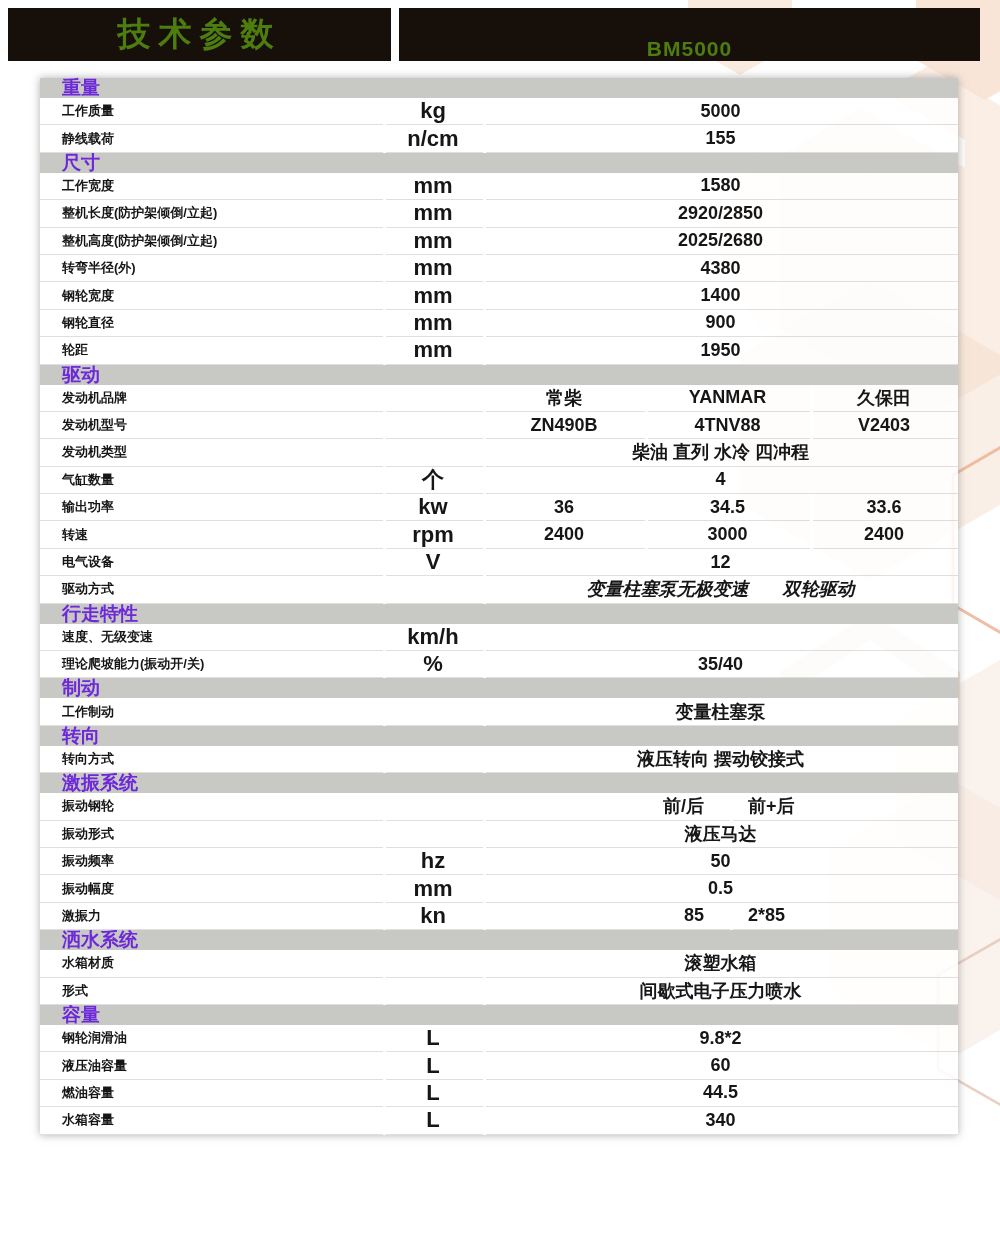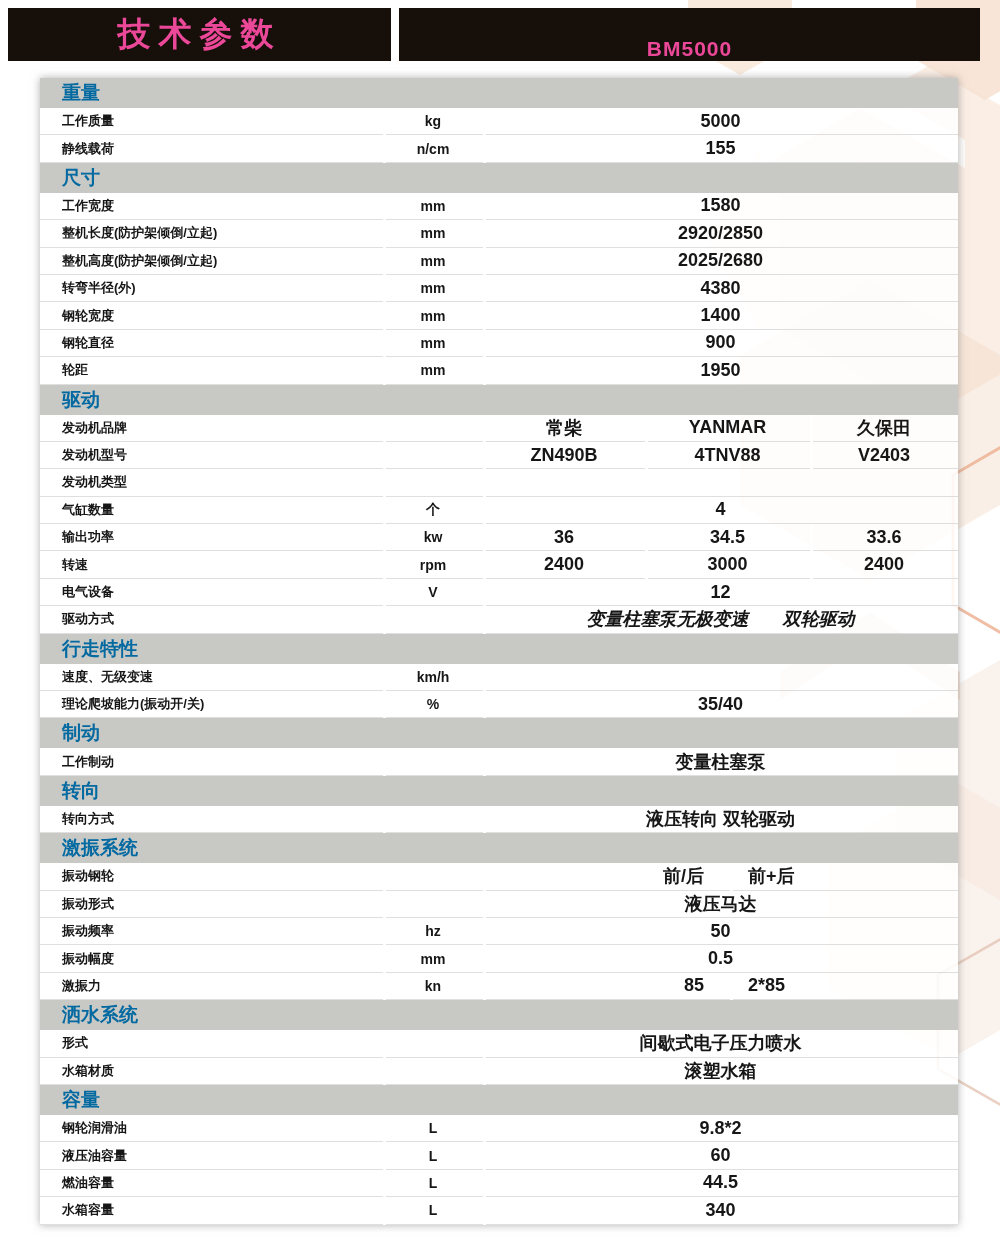--- a/index.html
+++ b/index.html
@@ -10,7 +10,7 @@
   }
   #bg-decor{position:absolute;left:0;top:0;z-index:0;}
   .title-bar{
-    position:absolute;top:8px;height:53px;background:#170f0a;color:#ec4899;
+    position:absolute;top:8px;height:53px;background:#170f0a;color:#4d7c0f;
     display:flex;align-items:center;justify-content:center;z-index:2;
     font-weight:bold;
   }

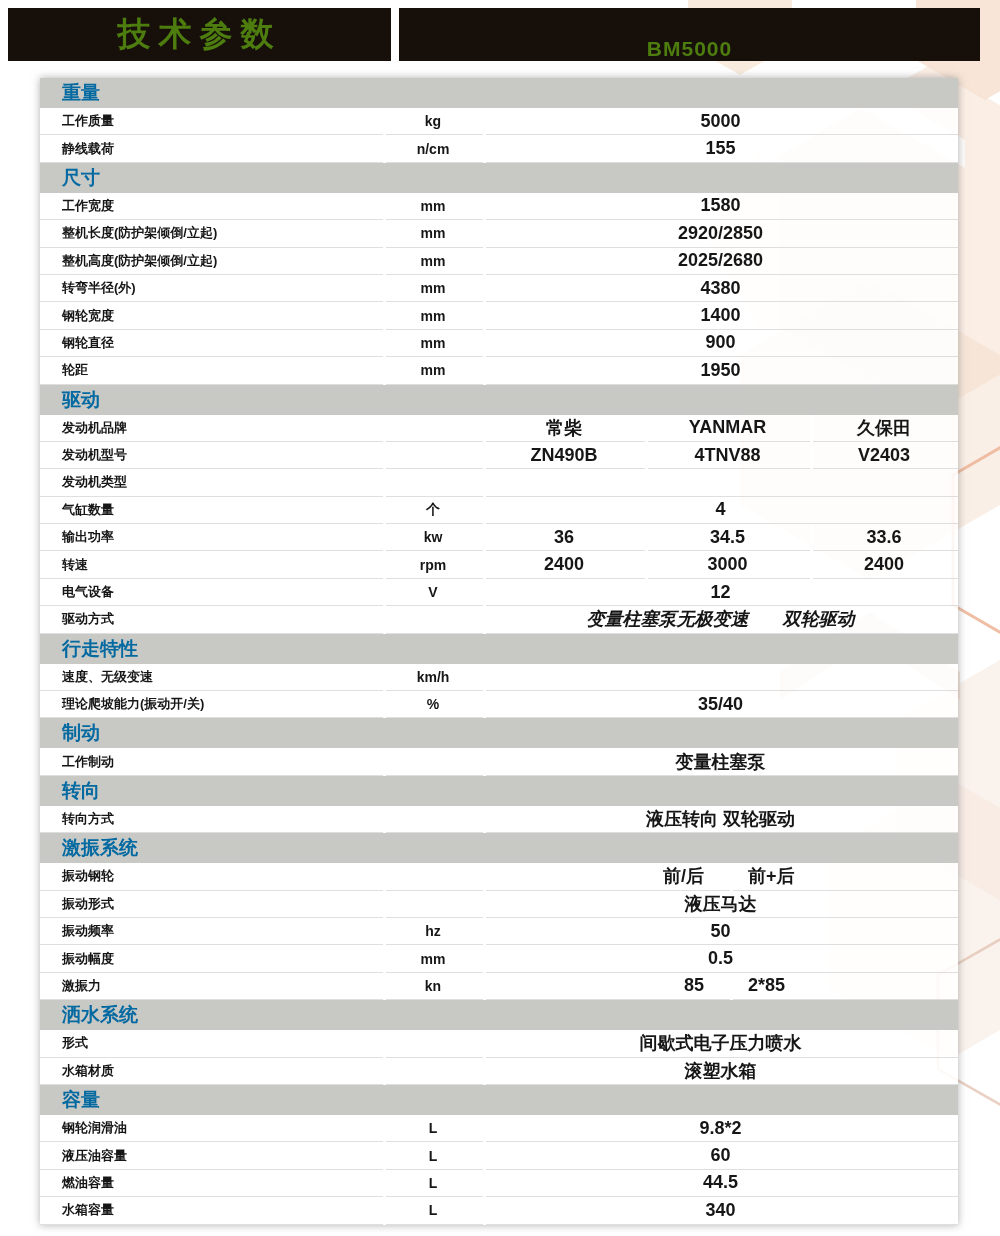--- a/index.html
+++ b/index.html
@@ -21,9 +21,9 @@
     box-shadow:0 0 8px rgba(110,110,110,.55);
   }
   .section-row{
-    height:30px;background:#c8c8c5;display:flex;align-items:center;
+    height:20px;background:#c8c8c5;display:flex;align-items:center;
     padding-left:22px;box-sizing:border-box;font-size:19px;font-weight:700;
-    color:#0369a1;
+    color:#6d28d9;
   }
   .data-row{
     height:27.4px;position:relative;background:rgba(255,255,255,.87);

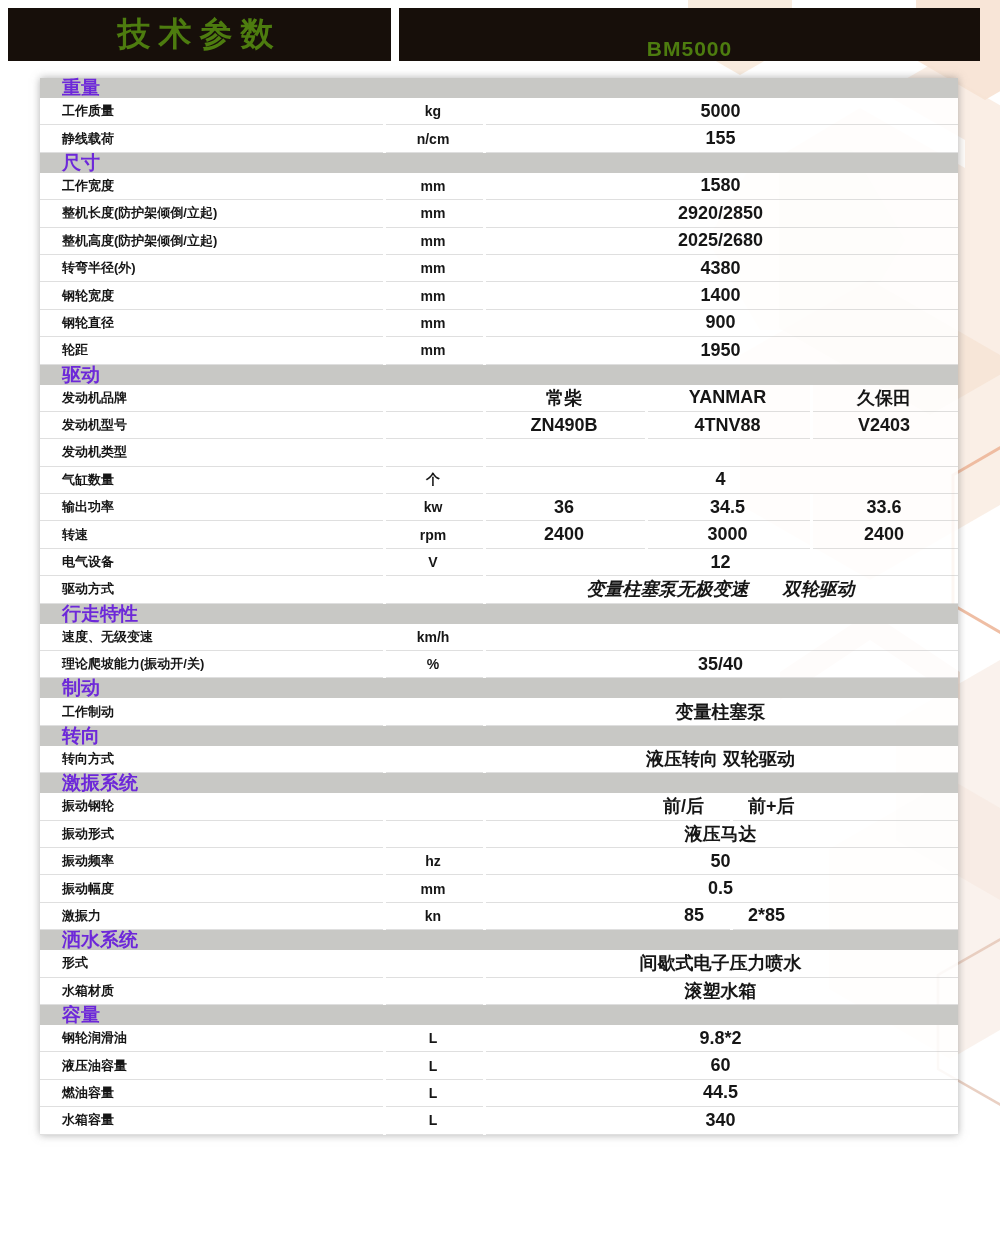--- a/index.html
+++ b/index.html
@@ -37,7 +37,7 @@
   }
   .cell-unit{
     position:absolute;left:343px;top:0;bottom:0;width:100px;display:flex;
-    align-items:center;justify-content:center;font-size:14px;
+    align-items:center;justify-content:center;font-size:22px;
   }
   .vdiv{
     position:absolute;top:0;bottom:-1px;width:3px;

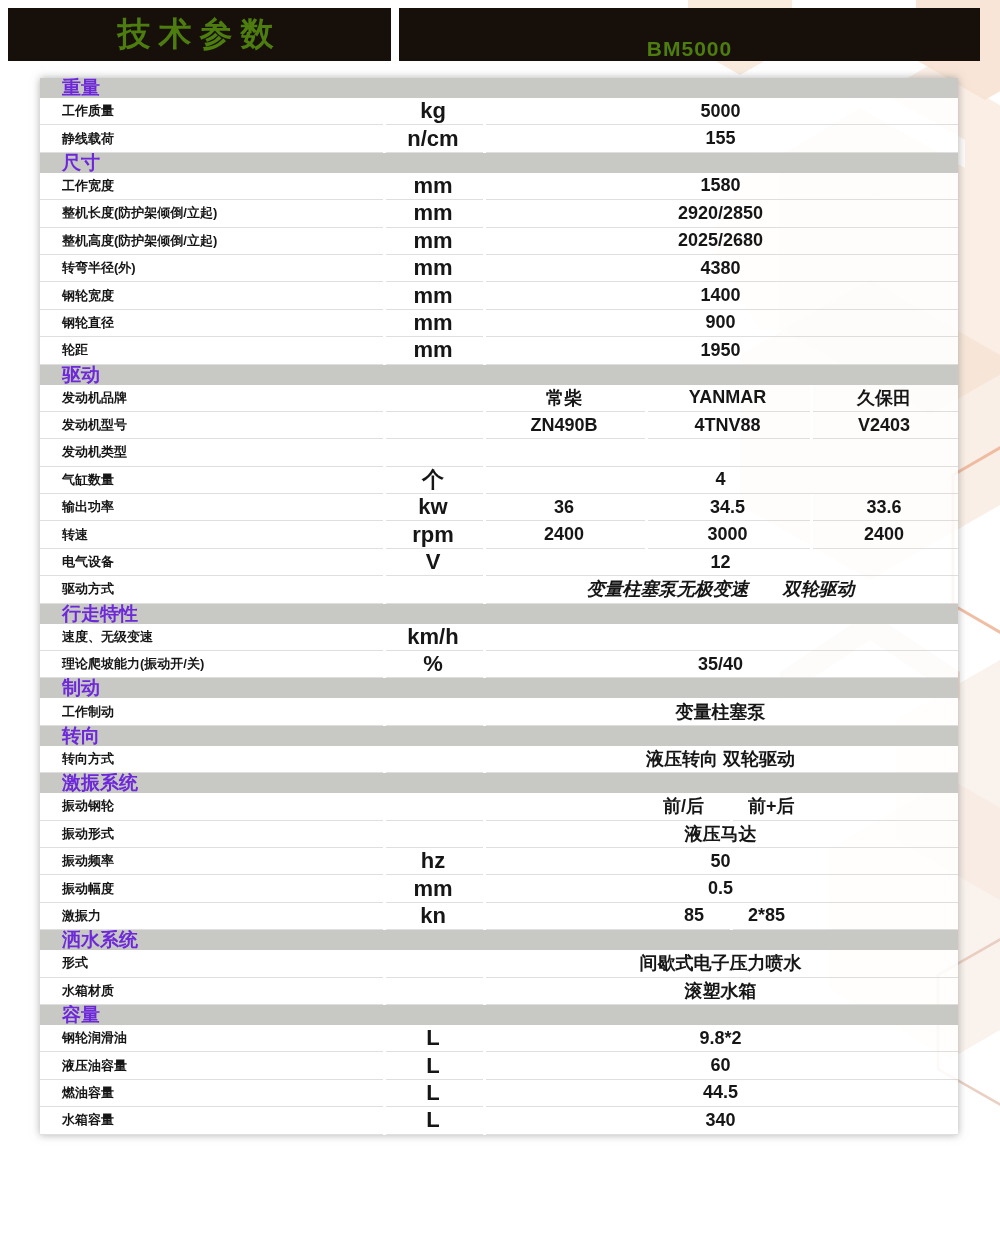--- a/index.html
+++ b/index.html
@@ -176,6 +176,7 @@
       <div class="cell-unit"></div>
       <div class="vdiv vd1"></div>
       <div class="vdiv vd2"></div>
+      <div class="val-full">柴油 直列 水冷 四冲程</div>
     </div>
     <div class="data-row">
       <div class="cell-label">气缸数量</div>

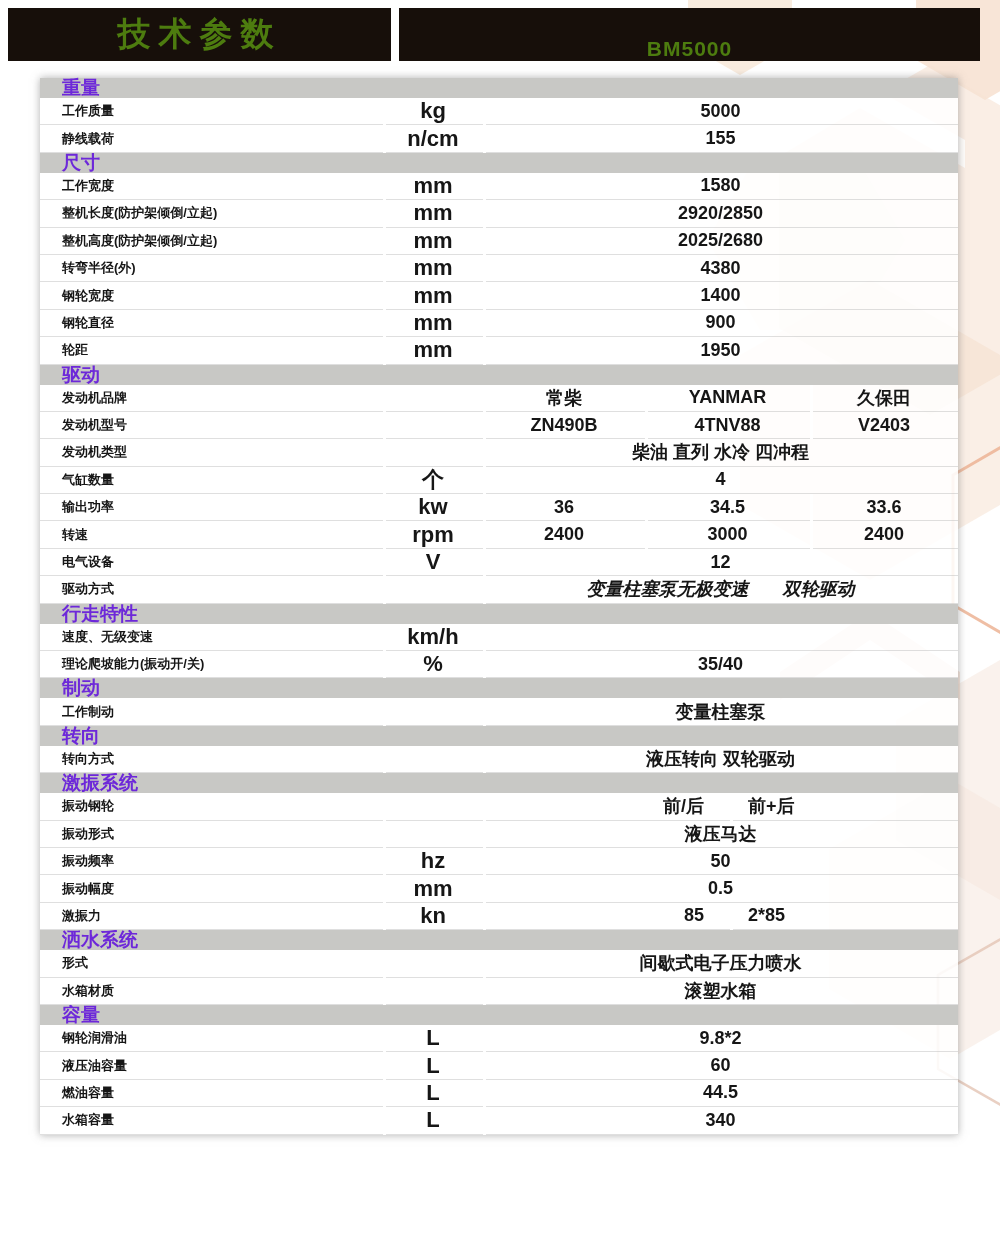--- a/index.html
+++ b/index.html
@@ -252,7 +252,7 @@
       <div class="cell-unit"></div>
       <div class="vdiv vd1"></div>
       <div class="vdiv vd2"></div>
-      <div class="val-full">液压转向 双轮驱动</div>
+      <div class="val-full">液压转向 摆动铰接式</div>
     </div>
     <div class="section-row">激振系统</div>
     <div class="data-row">

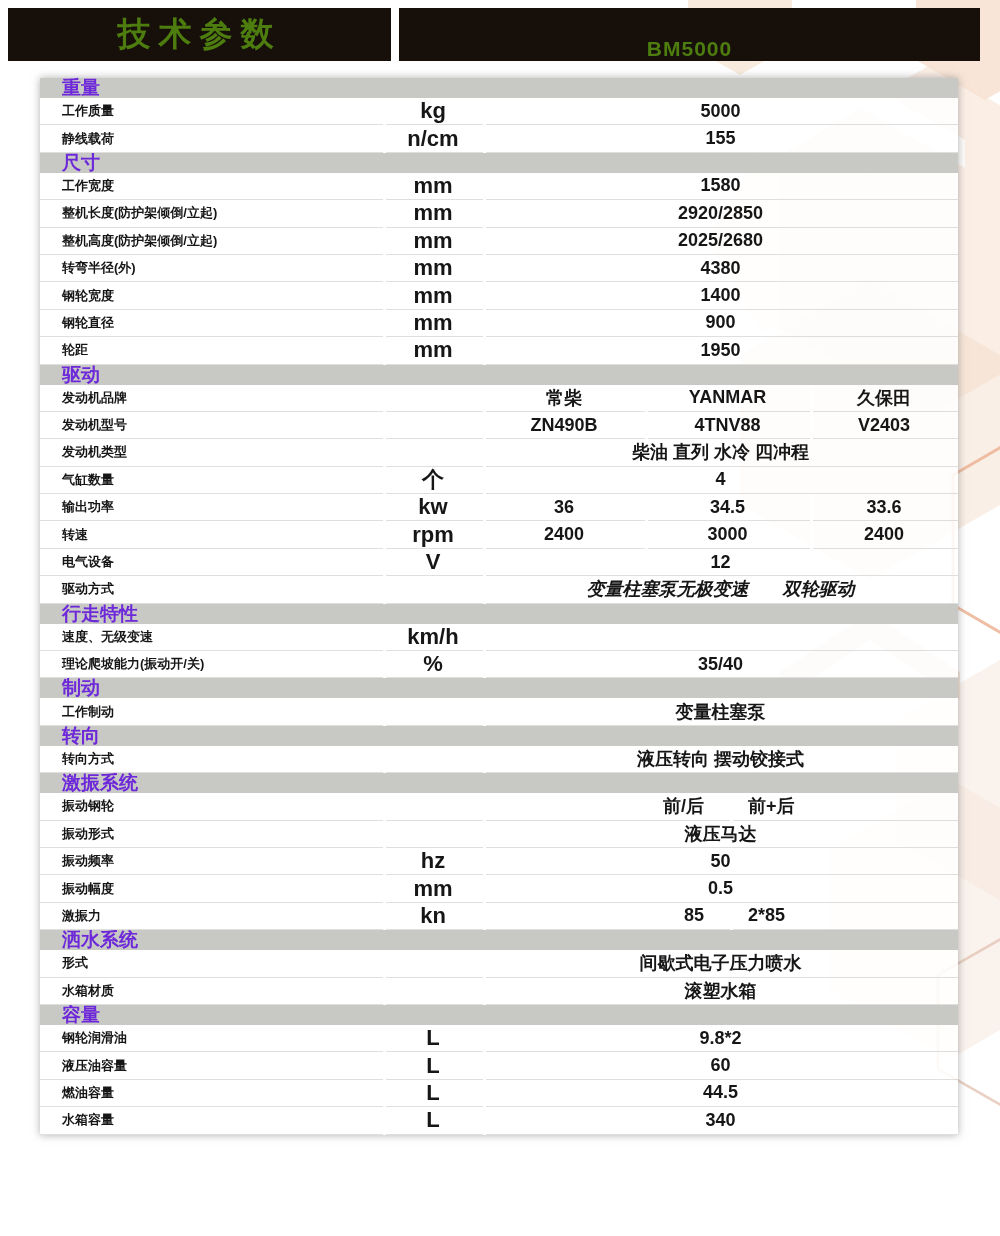--- a/index.html
+++ b/index.html
@@ -296,18 +296,18 @@
     </div>
     <div class="section-row">洒水系统</div>
     <div class="data-row">
+      <div class="cell-label">水箱材质</div>
+      <div class="cell-unit"></div>
+      <div class="vdiv vd1"></div>
+      <div class="vdiv vd2"></div>
+      <div class="val-full">滚塑水箱</div>
+    </div>
+    <div class="data-row">
       <div class="cell-label">形式</div>
       <div class="cell-unit"></div>
       <div class="vdiv vd1"></div>
       <div class="vdiv vd2"></div>
       <div class="val-full">间歇式电子压力喷水</div>
-    </div>
-    <div class="data-row">
-      <div class="cell-label">水箱材质</div>
-      <div class="cell-unit"></div>
-      <div class="vdiv vd1"></div>
-      <div class="vdiv vd2"></div>
-      <div class="val-full">滚塑水箱</div>
     </div>
     <div class="section-row">容量</div>
     <div class="data-row">

